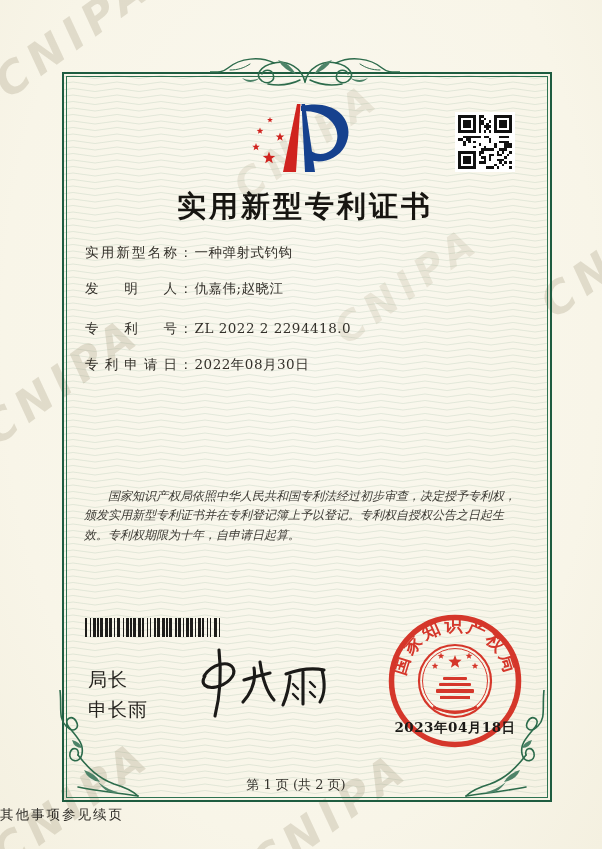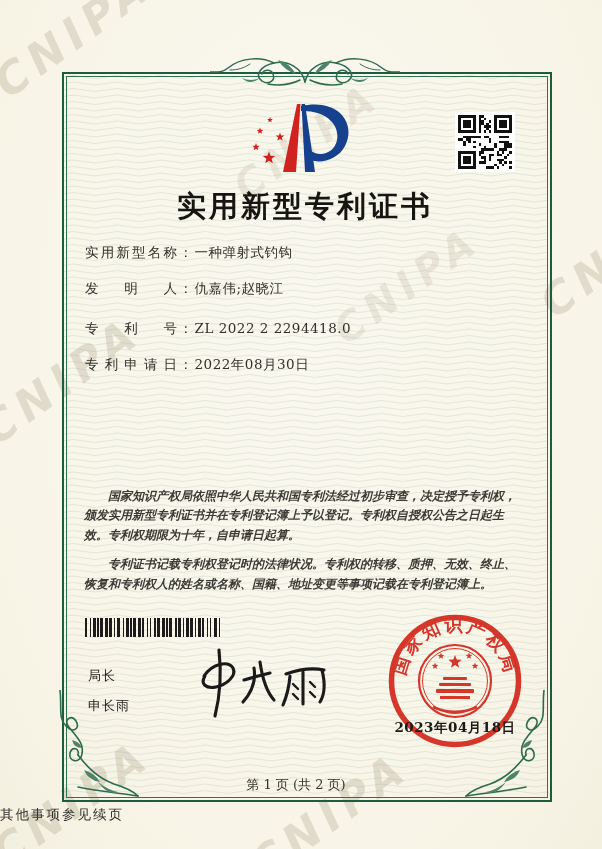--- a/index.html
+++ b/index.html
@@ -26,7 +26,7 @@
   .glabel{display:inline-block;width:84px;text-align:justify;text-align-last:justify;vertical-align:top;}
   .paras{position:absolute;left:84px;top:487px;width:438px;z-index:3;color:#3c3a34;
          font-size:12px;line-height:1.62;font-style:italic;}
-  .paras p{margin:0 0 10px 0;text-indent:2em;font-weight:bold;}
+  .paras p{margin:0 0 10px 0;text-indent:2em;}
   #barcode{position:absolute;left:85px;top:618px;width:153px;height:19px;display:flex;
            overflow:hidden;z-index:3;}
   .bc-bar{height:100%;background:#1d1c1a;flex:none;}

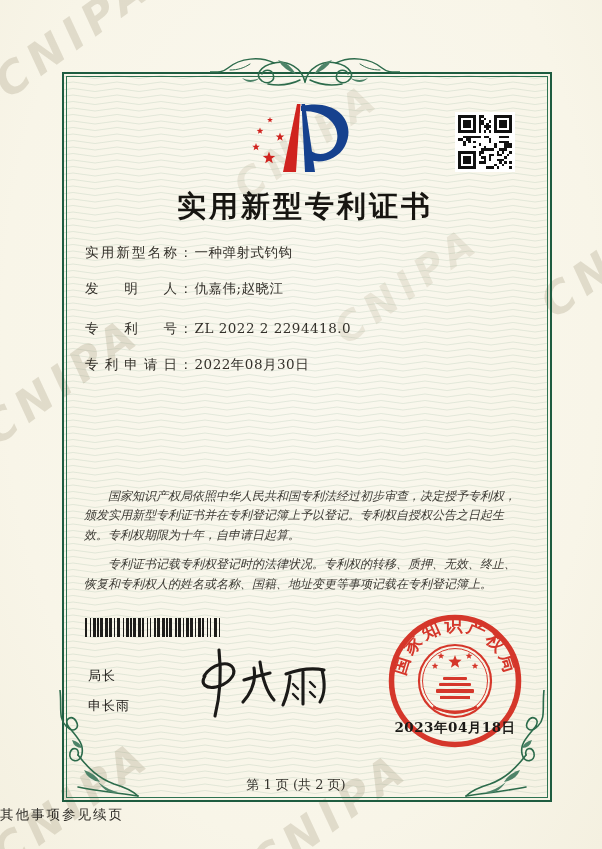--- a/index.html
+++ b/index.html
@@ -680,7 +680,6 @@
 
   <div class="paras">
     <p>国家知识产权局依照中华人民共和国专利法经过初步审查，决定授予专利权，颁发实用新型专利证书并在专利登记簿上予以登记。专利权自授权公告之日起生效。专利权期限为十年，自申请日起算。</p>
-    <p>专利证书记载专利权登记时的法律状况。专利权的转移、质押、无效、终止、恢复和专利权人的姓名或名称、国籍、地址变更等事项记载在专利登记簿上。</p>
   </div>
 
   <div id="barcode">

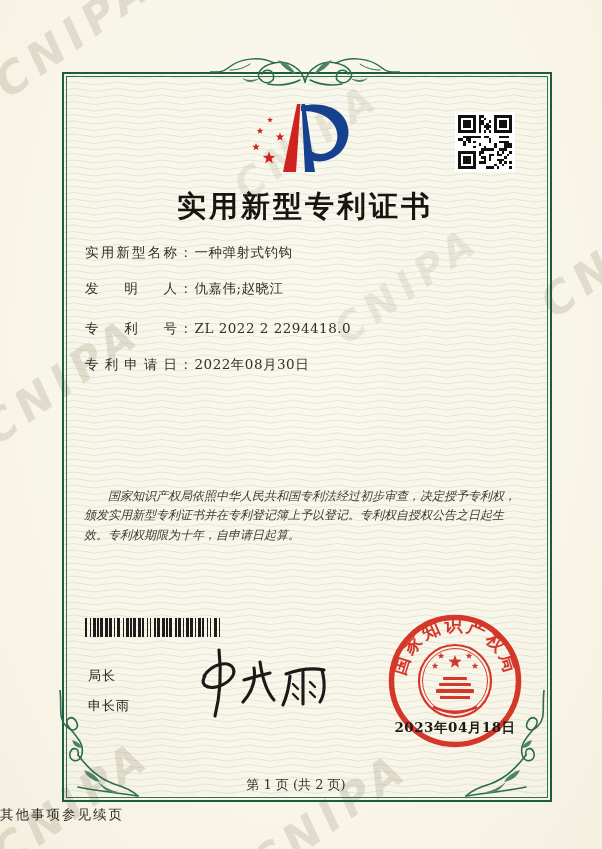--- a/index.html
+++ b/index.html
@@ -32,7 +32,7 @@
   .bc-bar{height:100%;background:#1d1c1a;flex:none;}
   .bc-gap{height:100%;flex:none;}
   .director{position:absolute;left:88px;z-index:3;font-family:Liberation Mono, monospace;
-            font-size:13px;color:#24221e;letter-spacing:1px;}
+            font-size:19px;color:#24221e;letter-spacing:1px;}
   #sig{position:absolute;left:182px;top:642px;z-index:4;}
   #seal{position:absolute;left:385px;top:611px;z-index:4;}
   .sealdate{position:absolute;left:385px;top:719px;width:140px;text-align:center;z-index:5;

